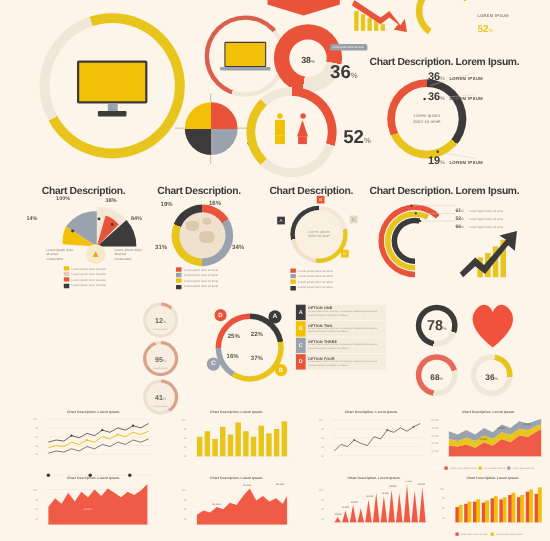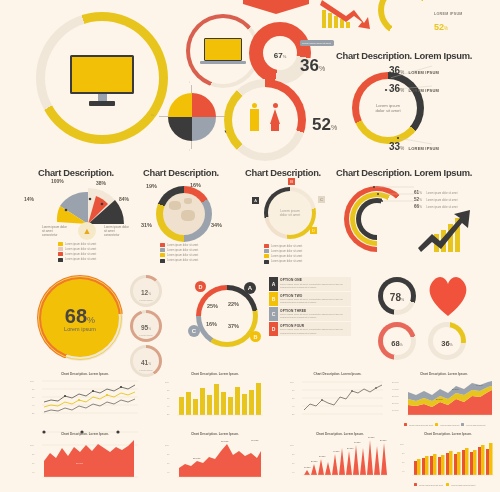--- a/index.html
+++ b/index.html
@@ -122,7 +122,7 @@
         background:conic-gradient(from 100deg, #f0e7d8 0 25%, #e8533a 25% 100%);"></div>
     <div class="abs" style="left:14px;top:14px;width:34px;height:34px;border-radius:50%;background:#fdf5e9;"></div>
     <div class="donut-label">
-      <span class="pct-big" style="font-size:8px;">67</span><span style="font-size:4px;color:#6d655c;">%</span>
+      <span class="pct-big" style="font-size:8px;">38</span><span style="font-size:4px;color:#6d655c;">%</span>
     </div>
   </div>
 

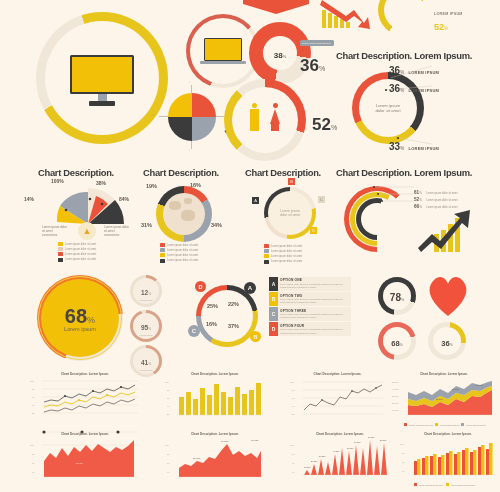--- a/index.html
+++ b/index.html
@@ -207,7 +207,7 @@
     <span class="tinyb" style="font-size:4px;letter-spacing:0.2px;">LOREM IPSUM</span>
   </div>
   <div class="abs" style="left:389px;top:136px;">
-    <span class="pct-big" style="font-size:10px;">33</span><span style="font-size:4.5px;color:#6d655c;">%</span>
+    <span class="pct-big" style="font-size:10px;">19</span><span style="font-size:4.5px;color:#6d655c;">%</span>
     <span class="tinyb" style="font-size:4px;letter-spacing:0.2px;">LOREM IPSUM</span>
   </div>
 

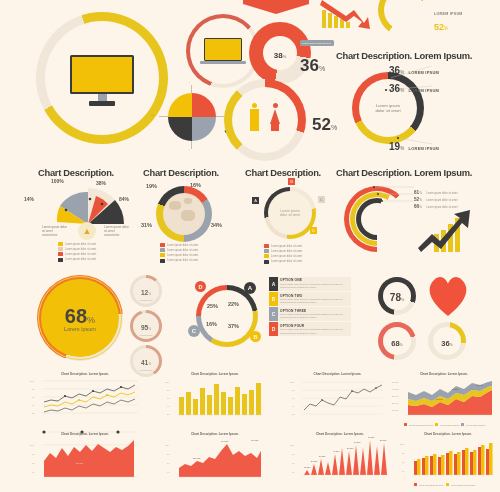--- a/index.html
+++ b/index.html
@@ -437,7 +437,7 @@
   <div class="abs" style="left:378px;top:277px;width:38px;height:38px;">
     <div class="donut" style="width:38px;height:38px;background:conic-gradient(from 190deg, #3b3b3b 0 78%, #f0e7d8 78% 100%);"></div>
     <div class="abs" style="left:5px;top:5px;width:28px;height:28px;border-radius:50%;background:#fdf5e9;"></div>
-    <div class="donut-label"><span style="font-size:10px;font-weight:bold;color:#4a4540;">78</span><span style="font-size:3.6px;color:#6d655c;">%</span></div>
+    <div class="donut-label"><span style="font-size:13px;font-weight:bold;color:#4a4540;">78</span><span style="font-size:3.6px;color:#6d655c;">%</span></div>
   </div>
   <svg class="abs" style="left:424px;top:272px;" width="48" height="46">
     <path d="M24,44 C4,28 2,16 10,8 C16,2 22,6 24,12 C26,6 32,2 38,8 C46,16 44,28 24,44 Z" fill="#f0523c"></path>

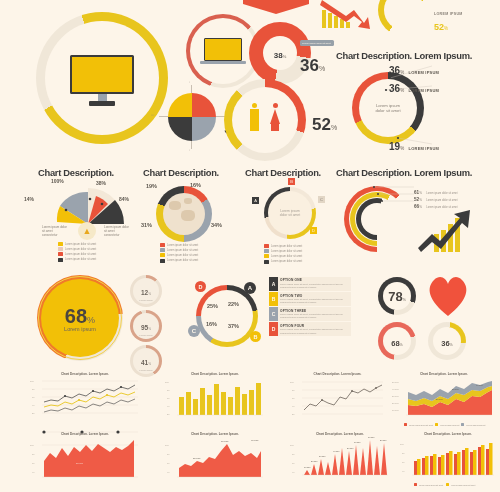--- a/index.html
+++ b/index.html
@@ -353,16 +353,6 @@
     <path d="M2,40 L16,26 L24,33 L44,10 L38,6 L54,2 L52,20 L46,15 L25,41 L16,34 L5,44 Z" fill="#3b3b3b"></path>
   </svg>
 
-  <div class="abs" style="left:37px;top:275px;width:86px;height:86px;">
-    <div class="donut" style="width:86px;height:86px;
-        background:conic-gradient(from 200deg, #f07a2a 0 68%, #f0e7d8 68% 100%);"></div>
-    <div class="abs" style="left:4px;top:4px;width:78px;height:78px;border-radius:50%;background:#f2c007;"></div>
-    <div class="abs" style="left:1px;top:1px;width:84px;height:84px;border-radius:50%;border:1.5px solid #f4d14a;"></div>
-    <div class="donut-label">
-      <div><span class="pct-big" style="font-size:20px;color:#4a4540;">68</span><span style="font-size:9px;color:#6d655c;">%</span></div>
-      <div style="font-size:5.5px;color:#6d655c;margin-top:-2px;">Lorem ipsum</div>
-    </div>
-  </div>
 
   <div class="abs" style="left:130px;top:275px;width:32px;height:32px;">
     <div class="donut" style="width:32px;height:32px;background:conic-gradient(from 0deg, #d9a389 0 12%, #ece0d0 12% 100%);"></div>

